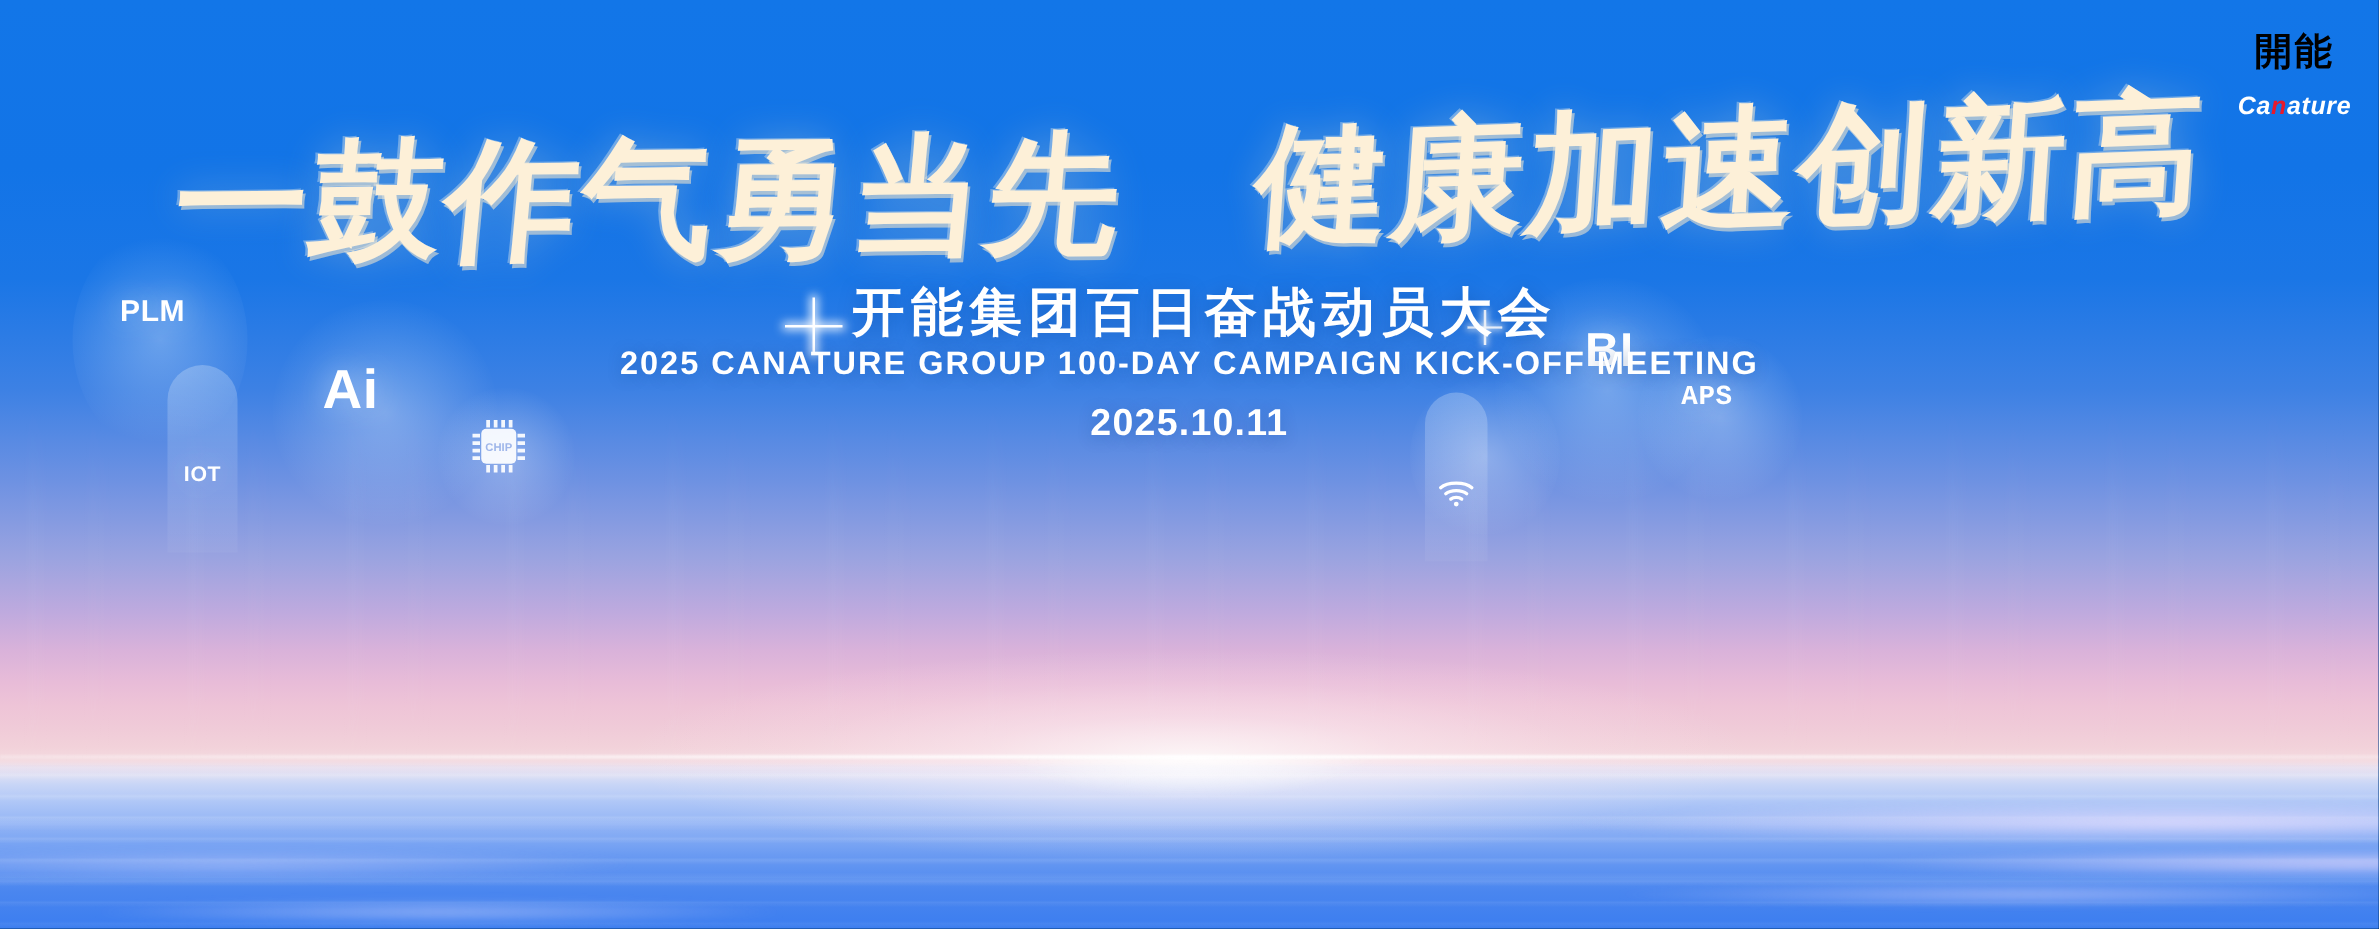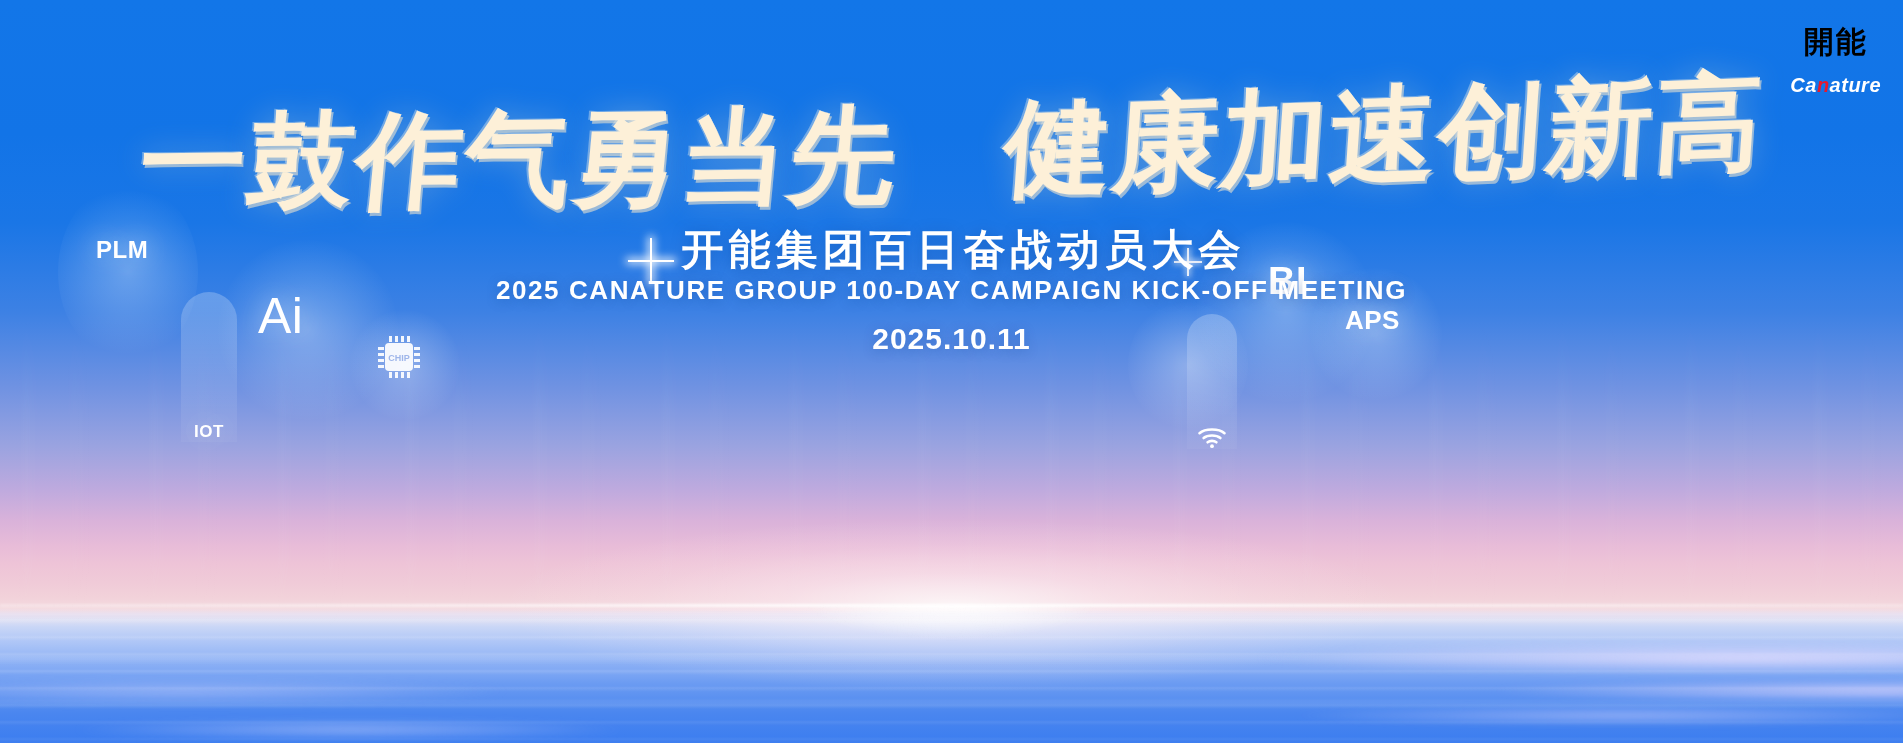--- a/index.html
+++ b/index.html
@@ -190,7 +190,7 @@
   #p-iot  { left: 134px; top: 292px; width: 56px;  height: 150px; }
   #t-iot  { font-size: 17px; margin-top: 26px; letter-spacing:.5px; }
   #h-ai   { left: 218px; top: 240px; width: 180px; height: 180px; }
-  #t-ai   { left: 258px; top: 287px; font-size: 50px; font-weight: 400; }
+  #t-ai   { left: 258px; top: 287px; font-size: 44px; font-weight: 700; }
   #h-chip { left: 350px; top: 310px; width: 110px; height: 110px; }
   #i-chip { left: 376px; top: 334px; width: 46px;  height: 46px; }
 

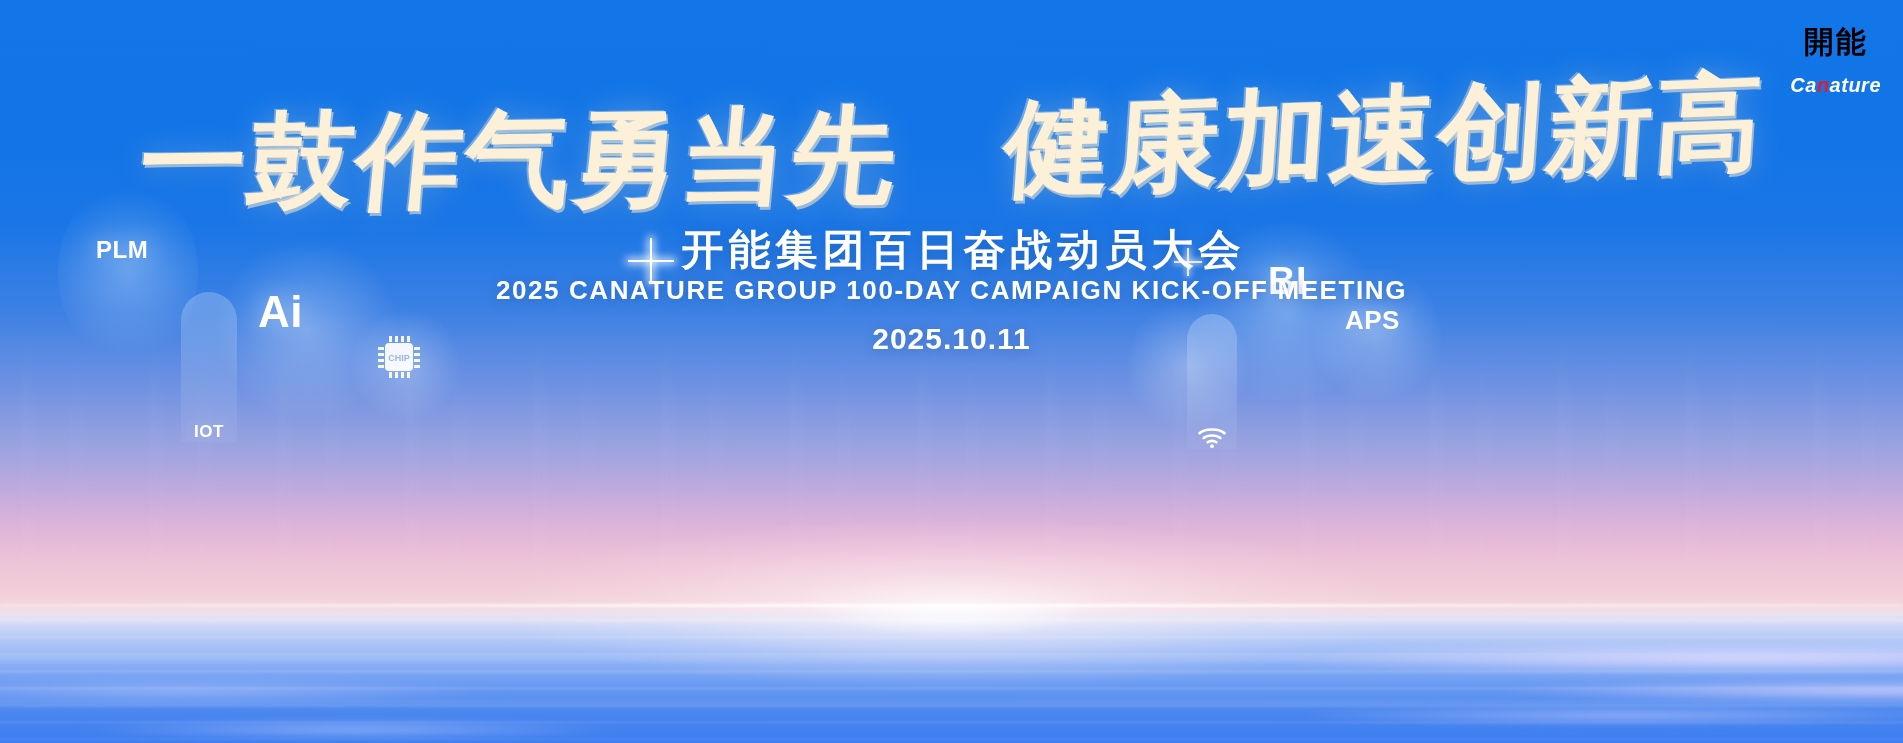--- a/index.html
+++ b/index.html
@@ -200,7 +200,7 @@
   #h-bi   { left: 1196px; top: 222px; width: 180px; height: 180px; }
   #t-bi   { left: 1268px; top: 260px; font-size: 38px; }
   #h-aps  { left: 1310px; top: 268px; width: 132px; height: 132px; }
-  #t-aps  { left: 1345px; top: 305px; font-size: 26px; }
+  #t-aps  { left: 1345px; top: 305px; font-size: 22px; font-family: Liberation Mono, monospace; }
 
   
   .headline {

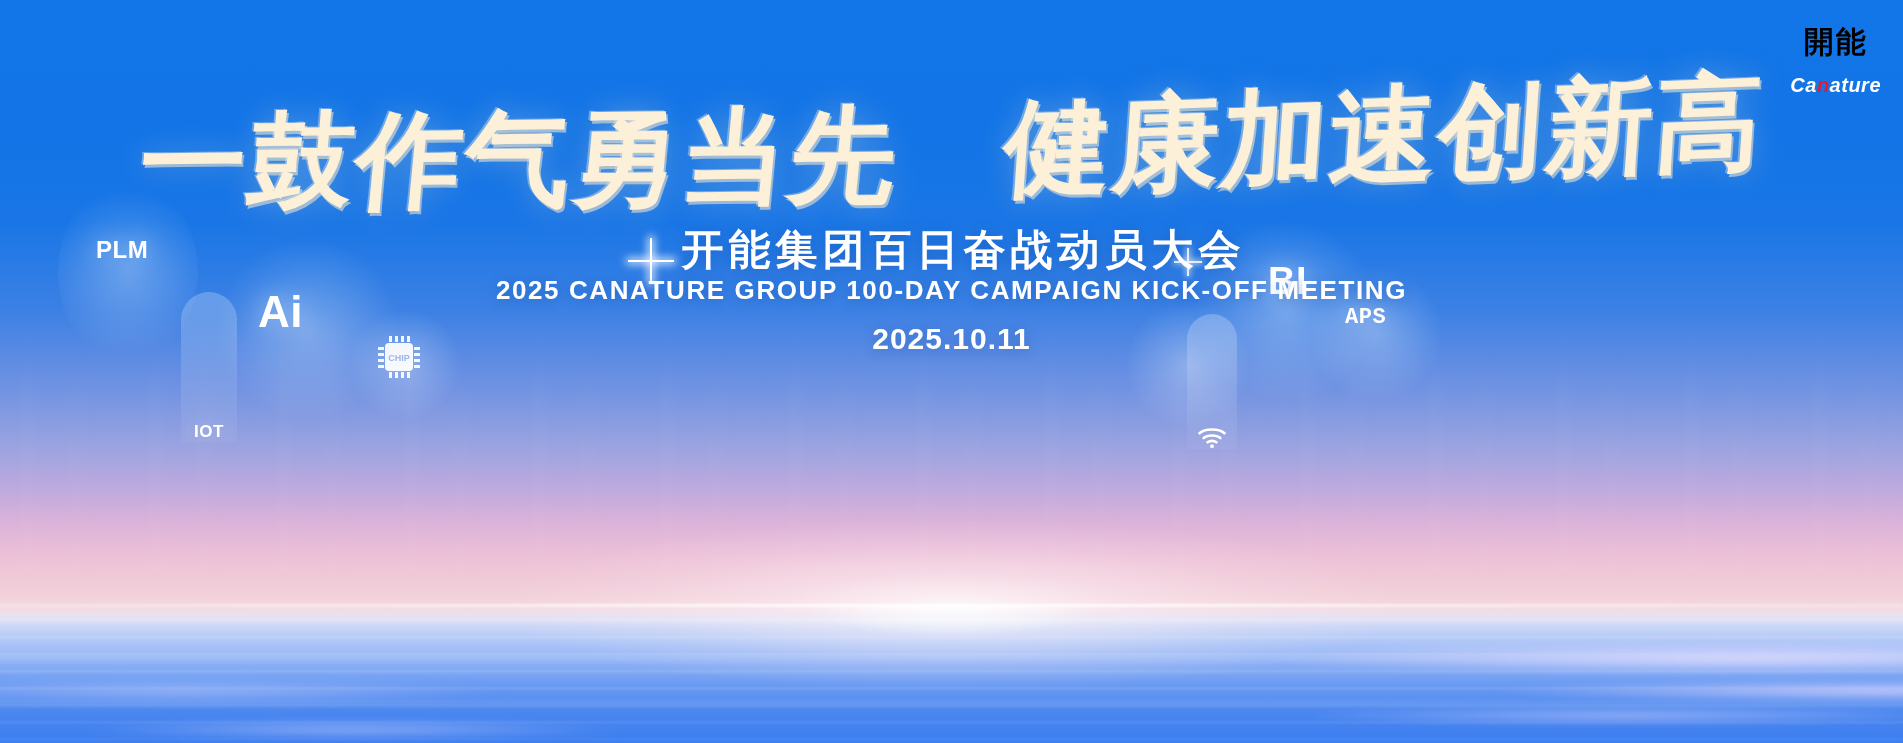--- a/index.html
+++ b/index.html
@@ -178,11 +178,10 @@
     border-radius: 999px 999px 0 0;
     background: linear-gradient(to bottom, rgba(255,255,255,.24) 0%, rgba(255,255,255,.12) 55%, rgba(255,255,255,.04) 100%);
     display: flex;
-    align-items: flex-end;
+    align-items: center;
     justify-content: center;
     color: #fff;
     font-weight: 700;
-    margin-left: 47px;
   }
 
   #t-plm  { left: 96px;  top: 236px; font-size: 24px; }

